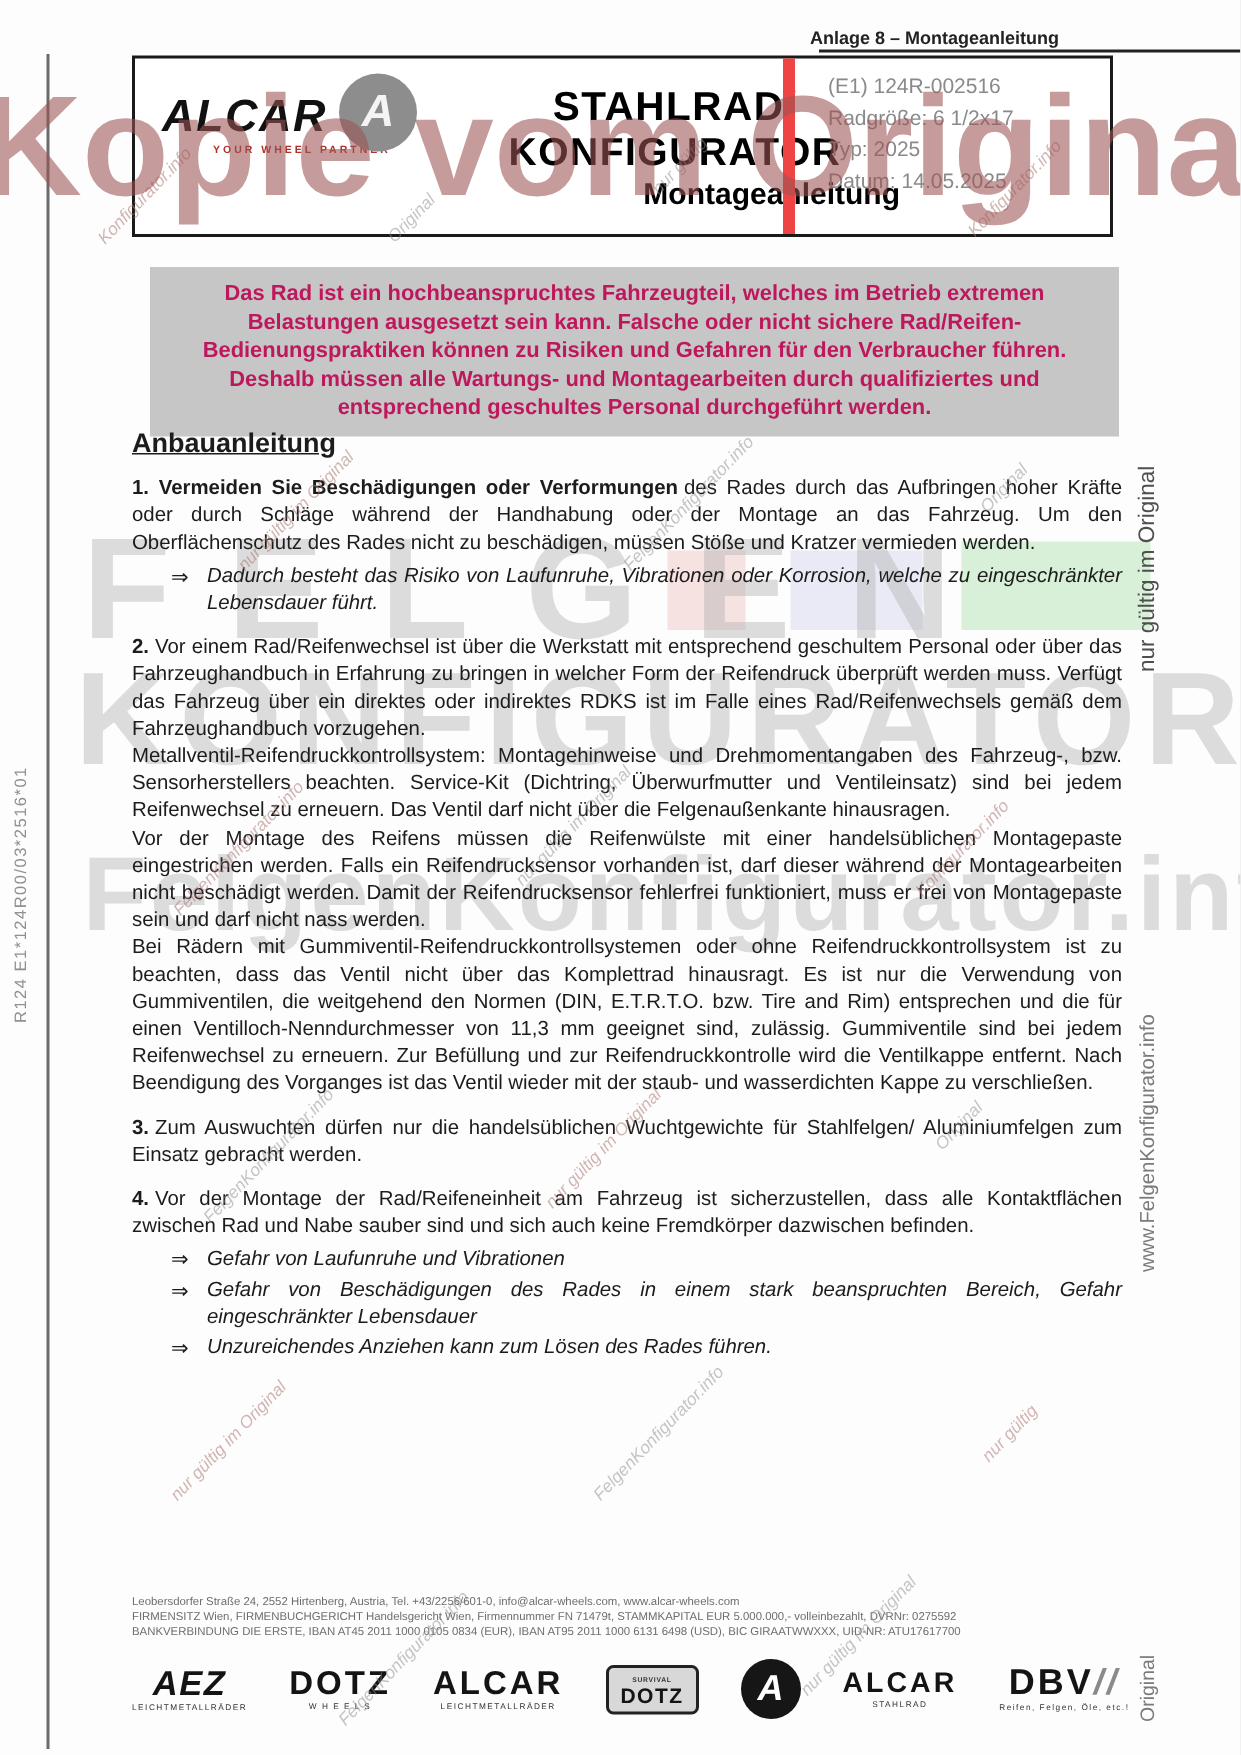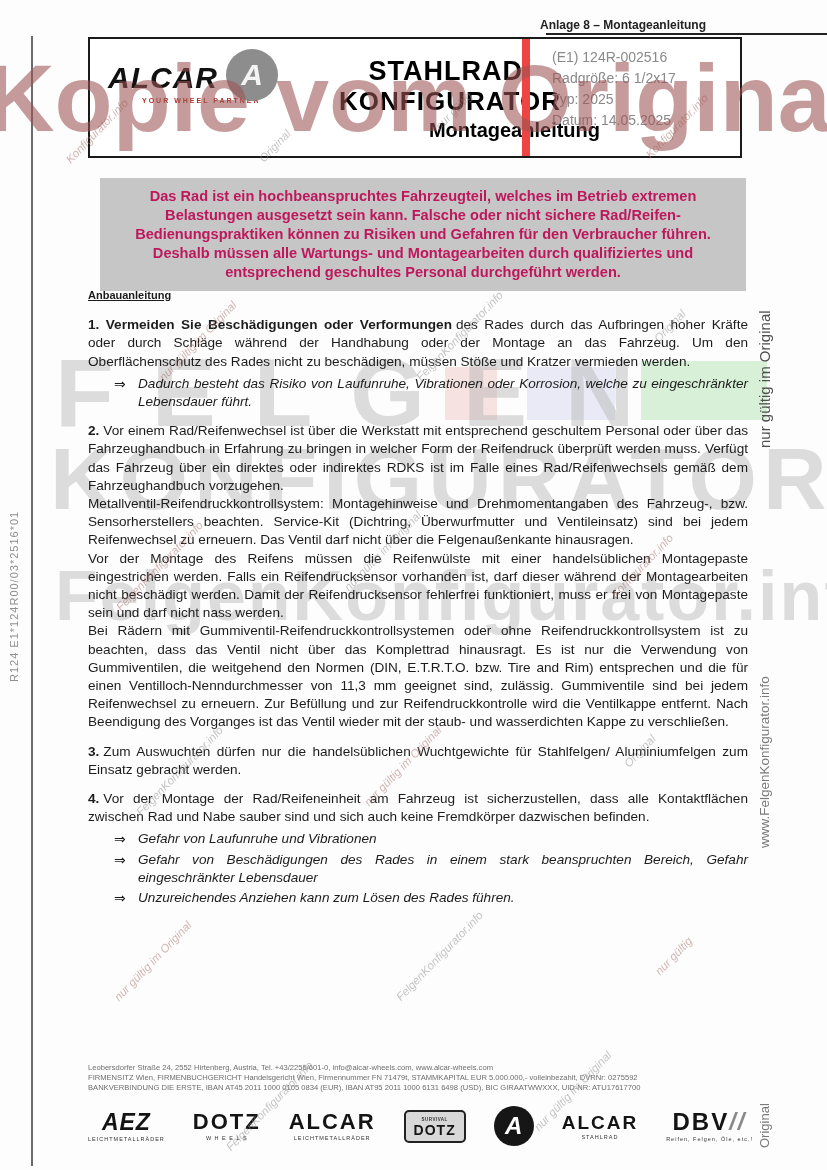--- a/index.html
+++ b/index.html
@@ -28,7 +28,7 @@
         padding:9px 12px;font-weight:bold;font-size:14.6px;line-height:19px;text-align:center;color:#be185d;}
   
   .doc{position:absolute;left:88px;top:286px;width:660px;font-size:13.6px;line-height:18.2px;text-align:justify;z-index:2;}
-  .doc h2{font-size:11px;margin:0 0 12px 0;text-decoration:underline;}
+  .doc h2{font-size:18px;margin:0 0 12px 0;text-decoration:underline;}
   .doc p{margin:0;}
   .sect{margin-bottom:11px;}
   .lead{font-weight:bold;margin-right:4px;}

